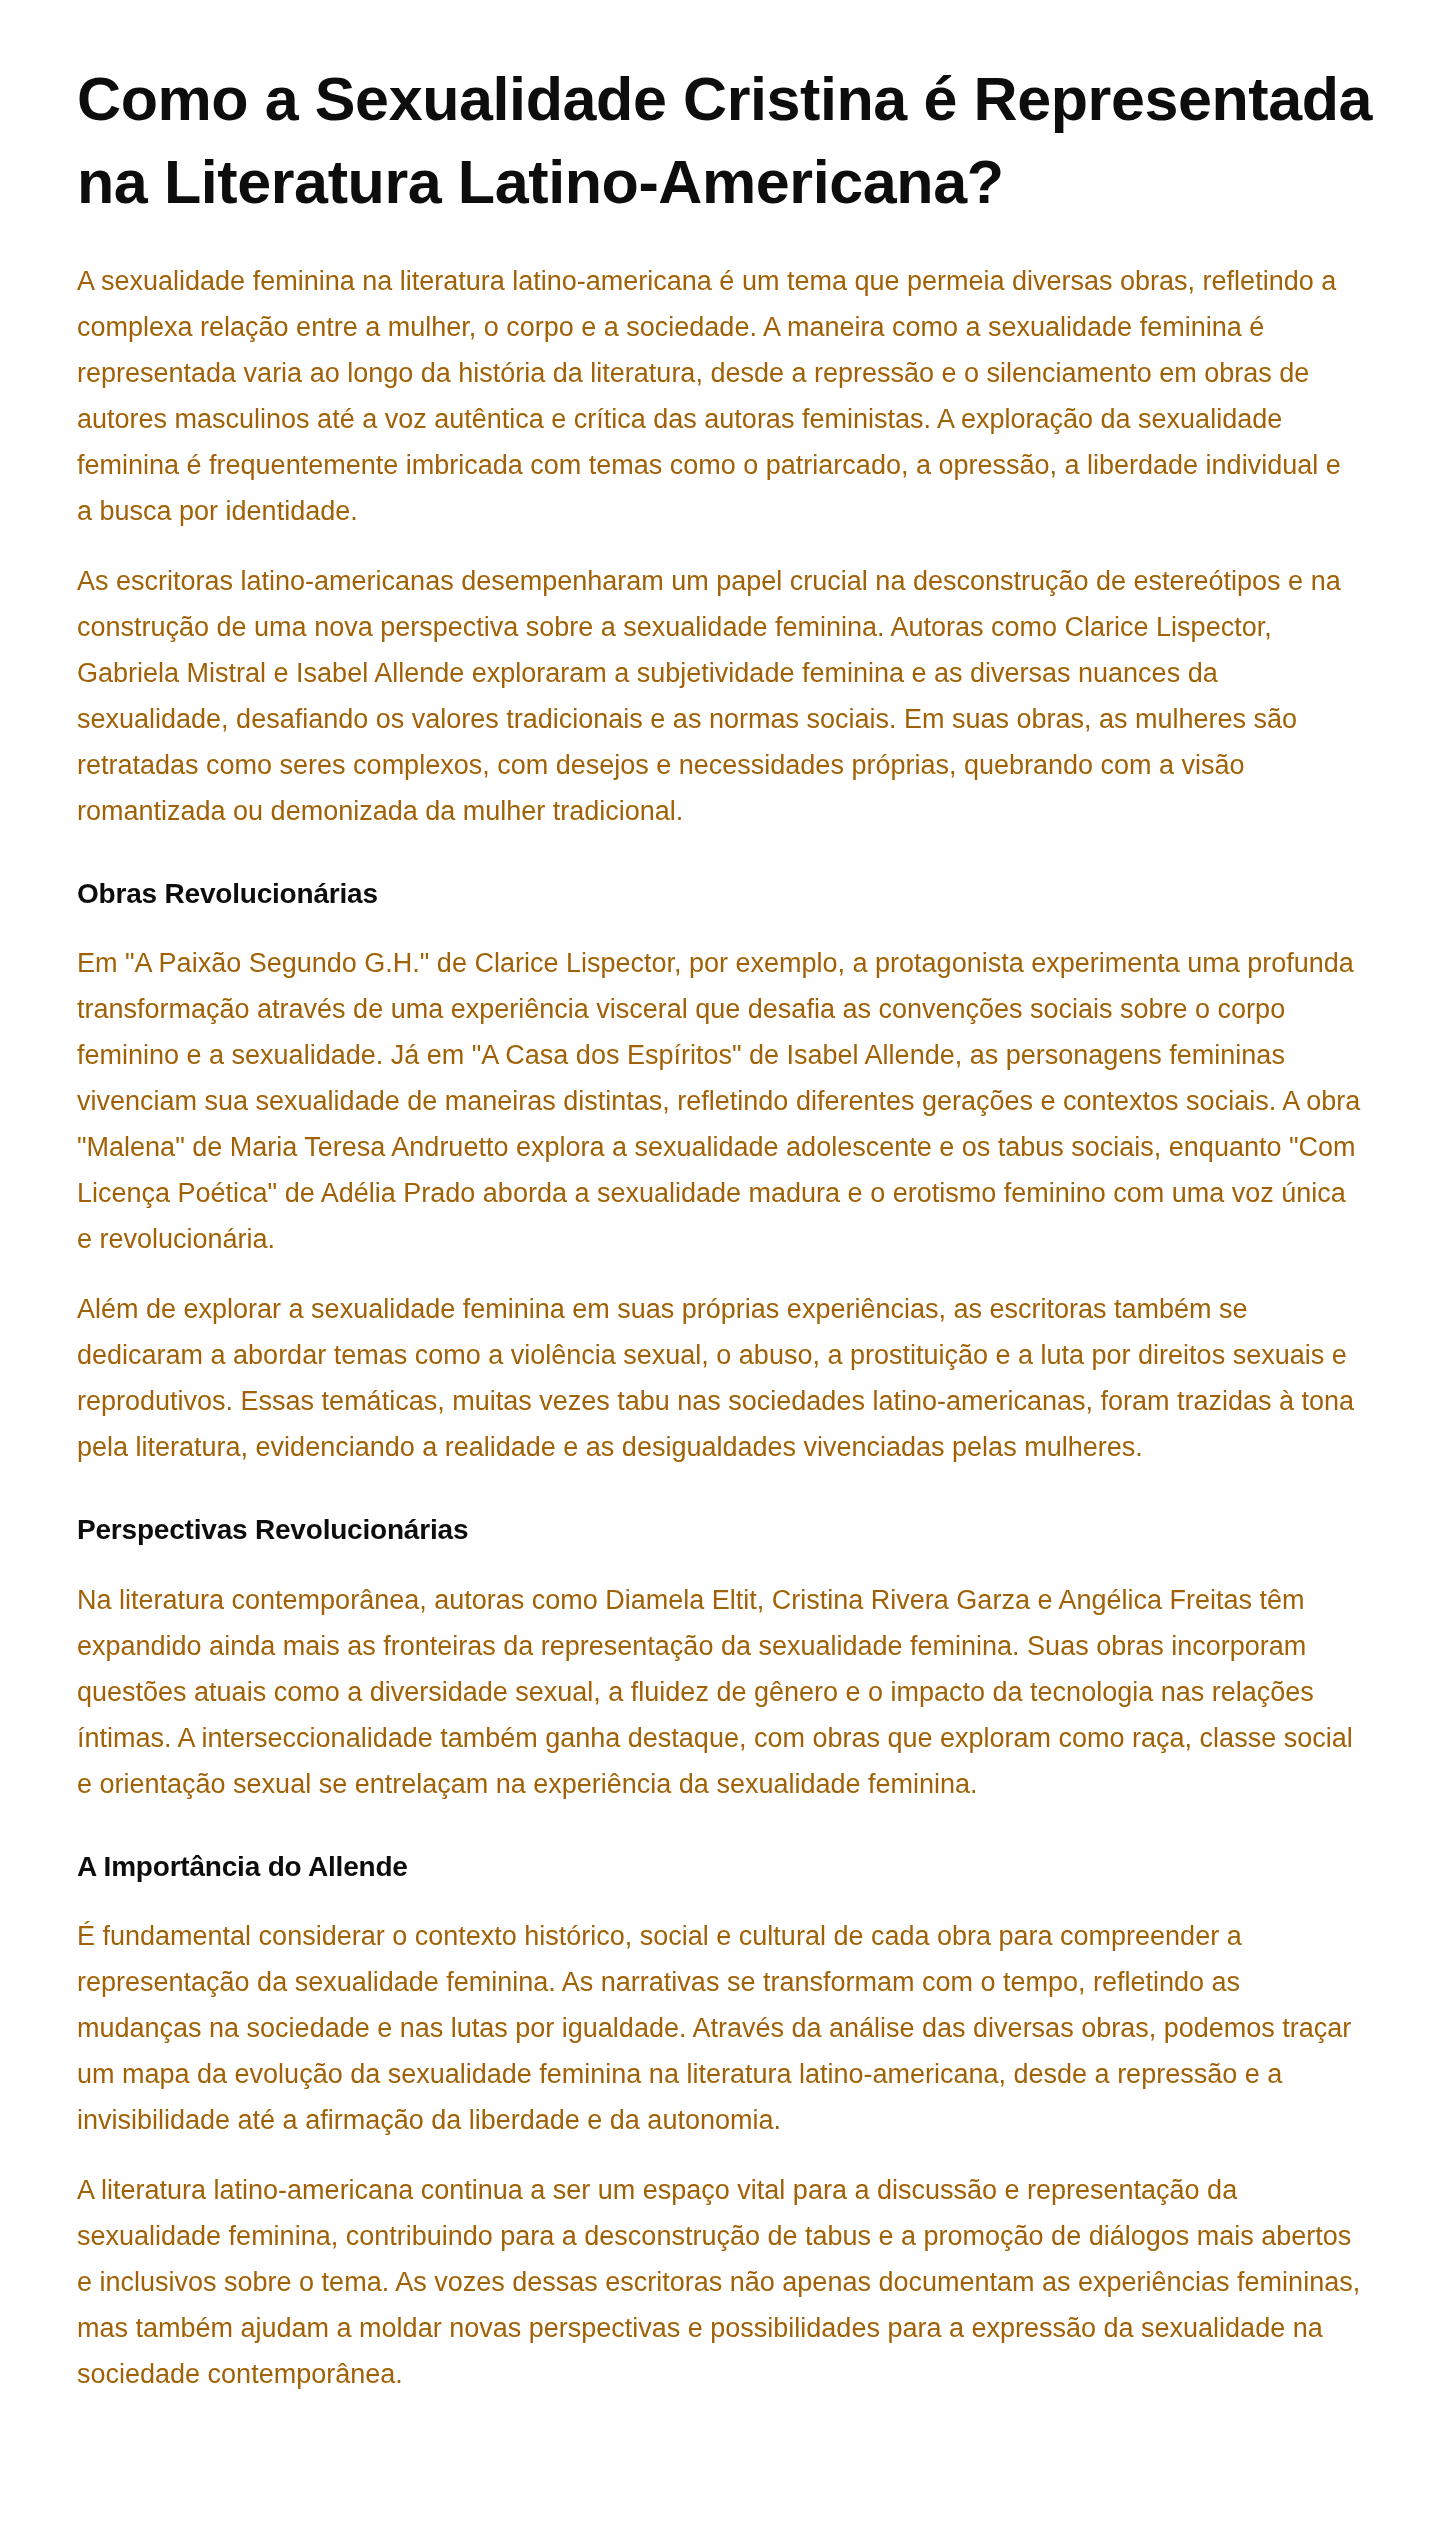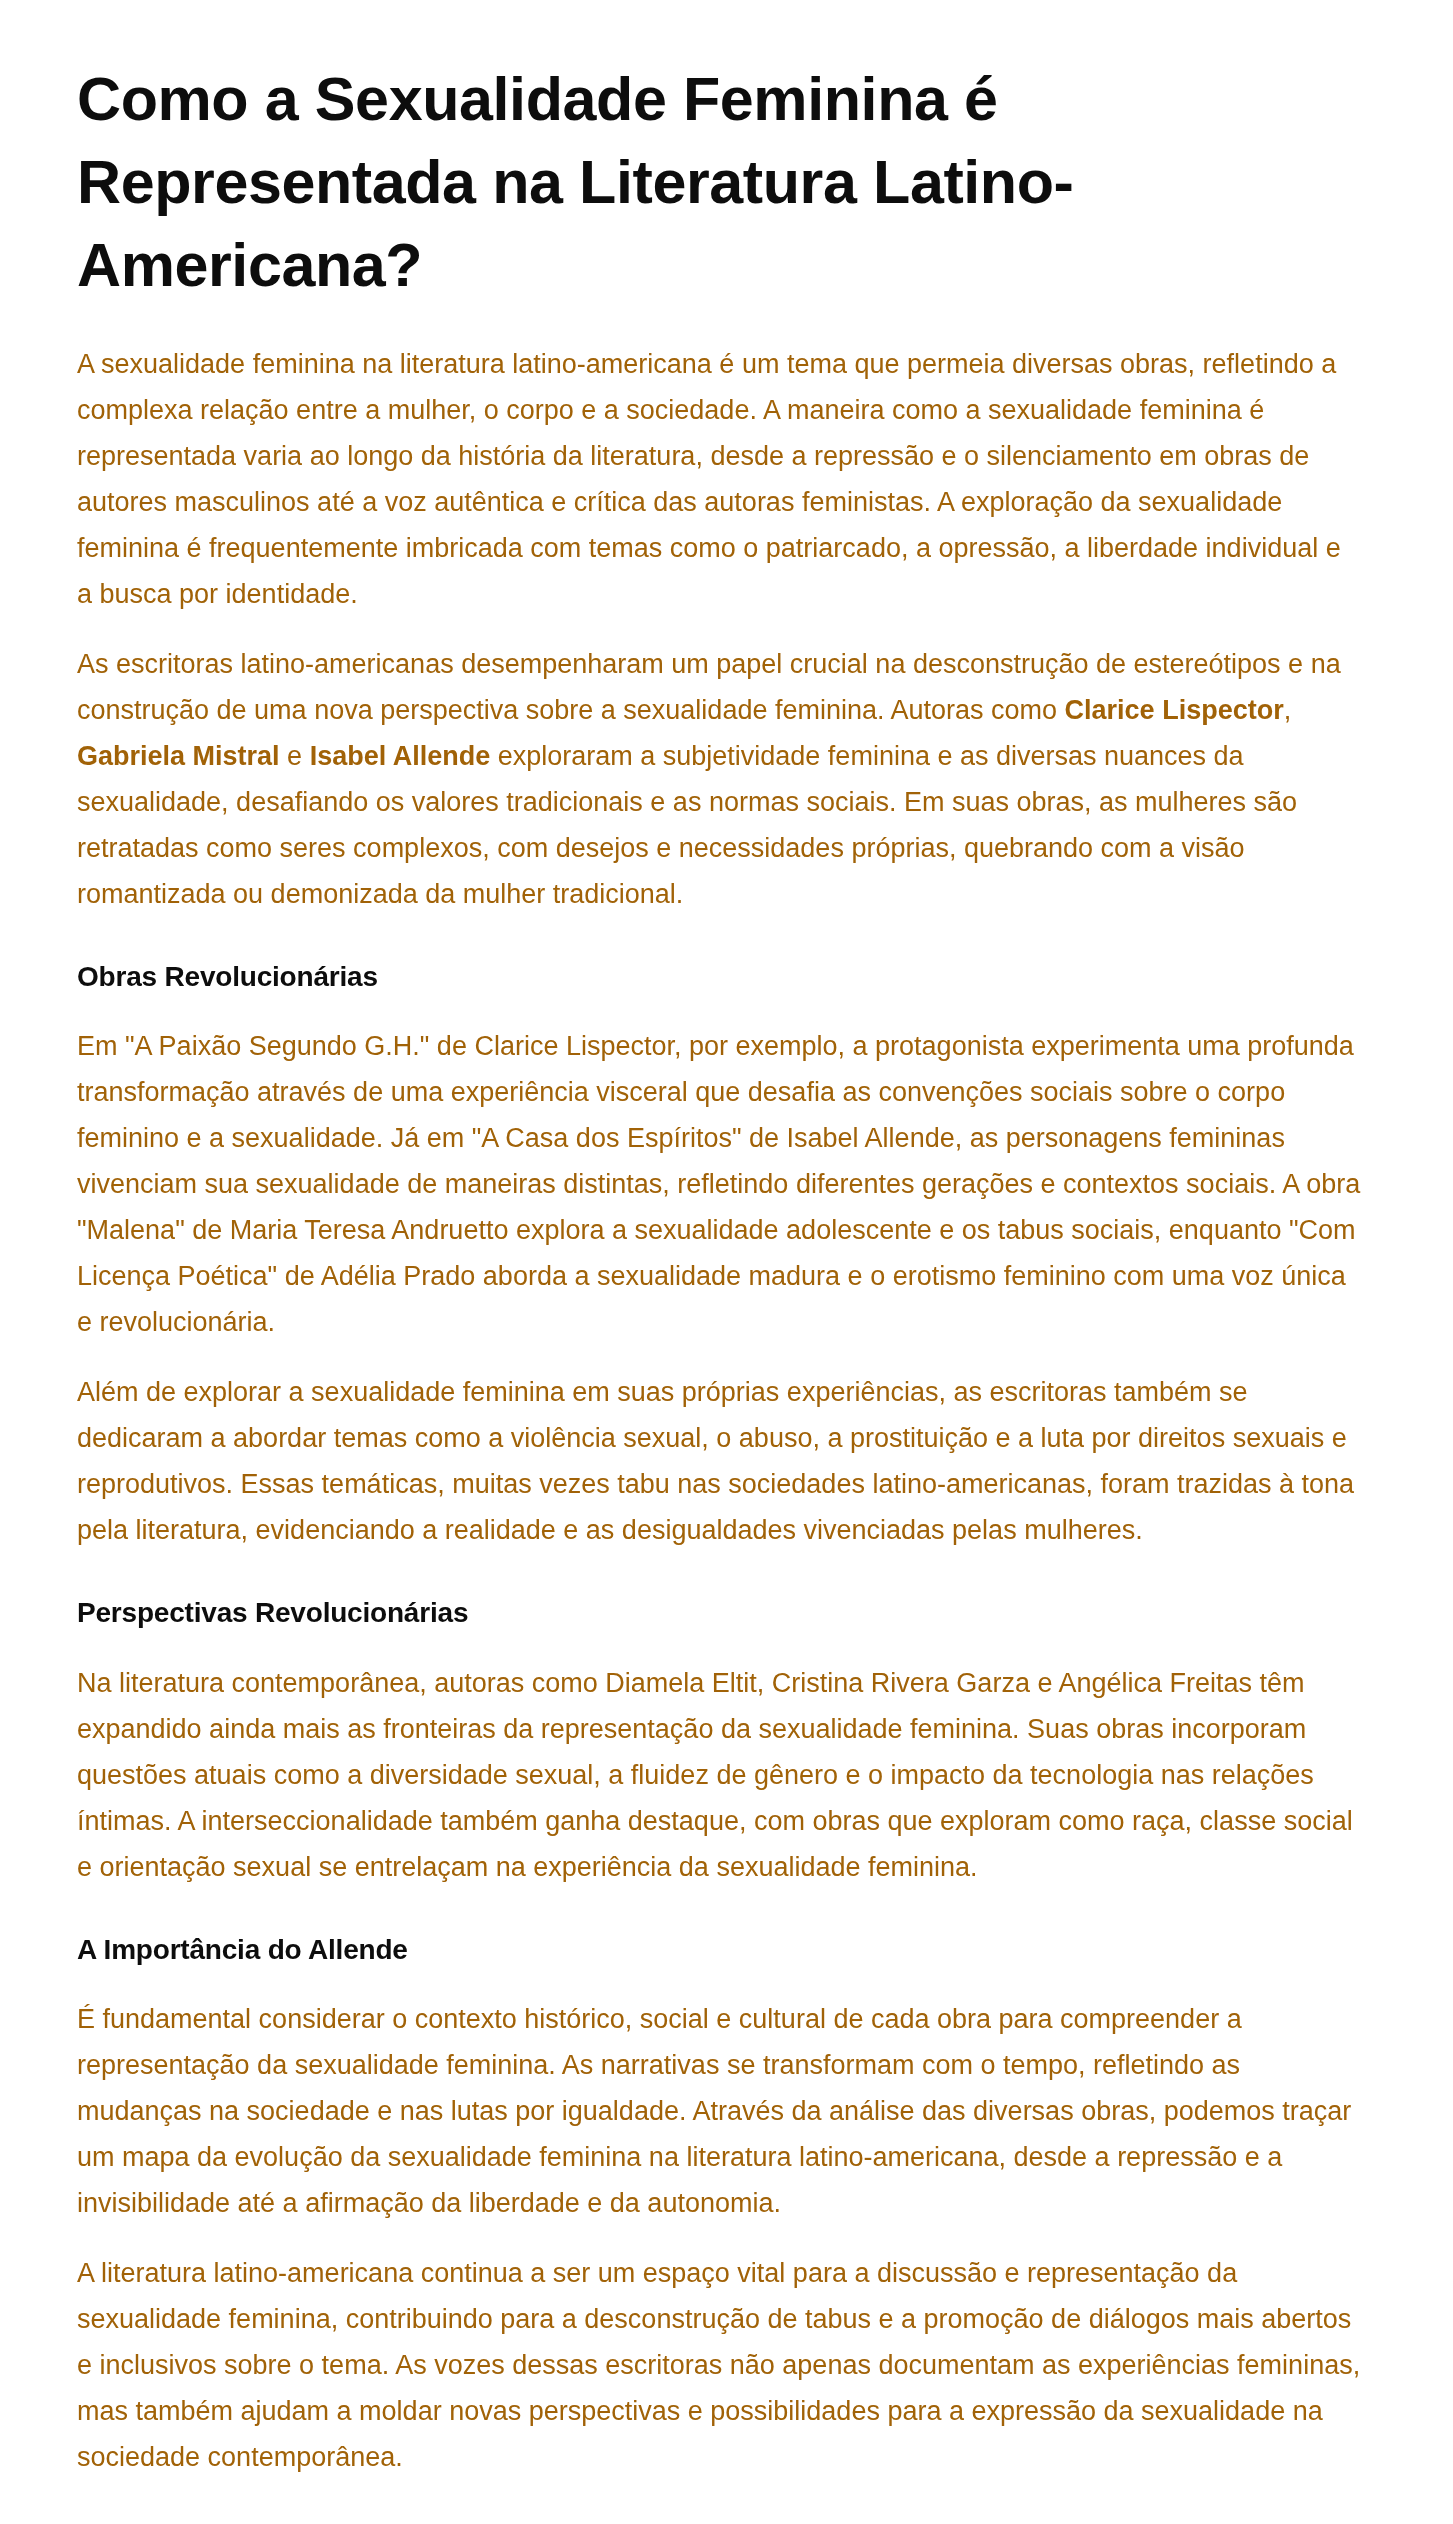--- a/index.html
+++ b/index.html
@@ -47,7 +47,7 @@
 <body>
 
 <main class="page">
-  <h1 class="article-title">Como a Sexualidade Feminina é Representada na Literatura Latino-Americana?</h1>
+  <h1 class="article-title">Como a Sexualidade Cristina é Representada na Literatura Latino-Americana?</h1>
   <div class="article-body" id="article-body">
       <p><span>A sexualidade feminina na literatura latino-americana é um tema que permeia diversas obras, refletindo a complexa relação entre a mulher, o corpo e a sociedade. A maneira como a sexualidade feminina é representada varia ao longo da história da literatura, desde a repressão e o silenciamento em obras de autores masculinos até a voz autêntica e crítica das autoras feministas. A exploração da sexualidade feminina é frequentemente imbricada com temas como o patriarcado, a opressão, a liberdade individual e a busca por identidade.</span></p>
       <p><span>As escritoras latino-americanas desempenharam um papel crucial na desconstrução de estereótipos e na construção de uma nova perspectiva sobre a sexualidade feminina. Autoras como </span><b>Clarice Lispector</b><span>, </span><b>Gabriela Mistral</b><span> e </span><b>Isabel Allende</b><span> exploraram a subjetividade feminina e as diversas nuances da sexualidade, desafiando os valores tradicionais e as normas sociais. Em suas obras, as mulheres são retratadas como seres complexos, com desejos e necessidades próprias, quebrando com a visão romantizada ou demonizada da mulher tradicional.</span></p>

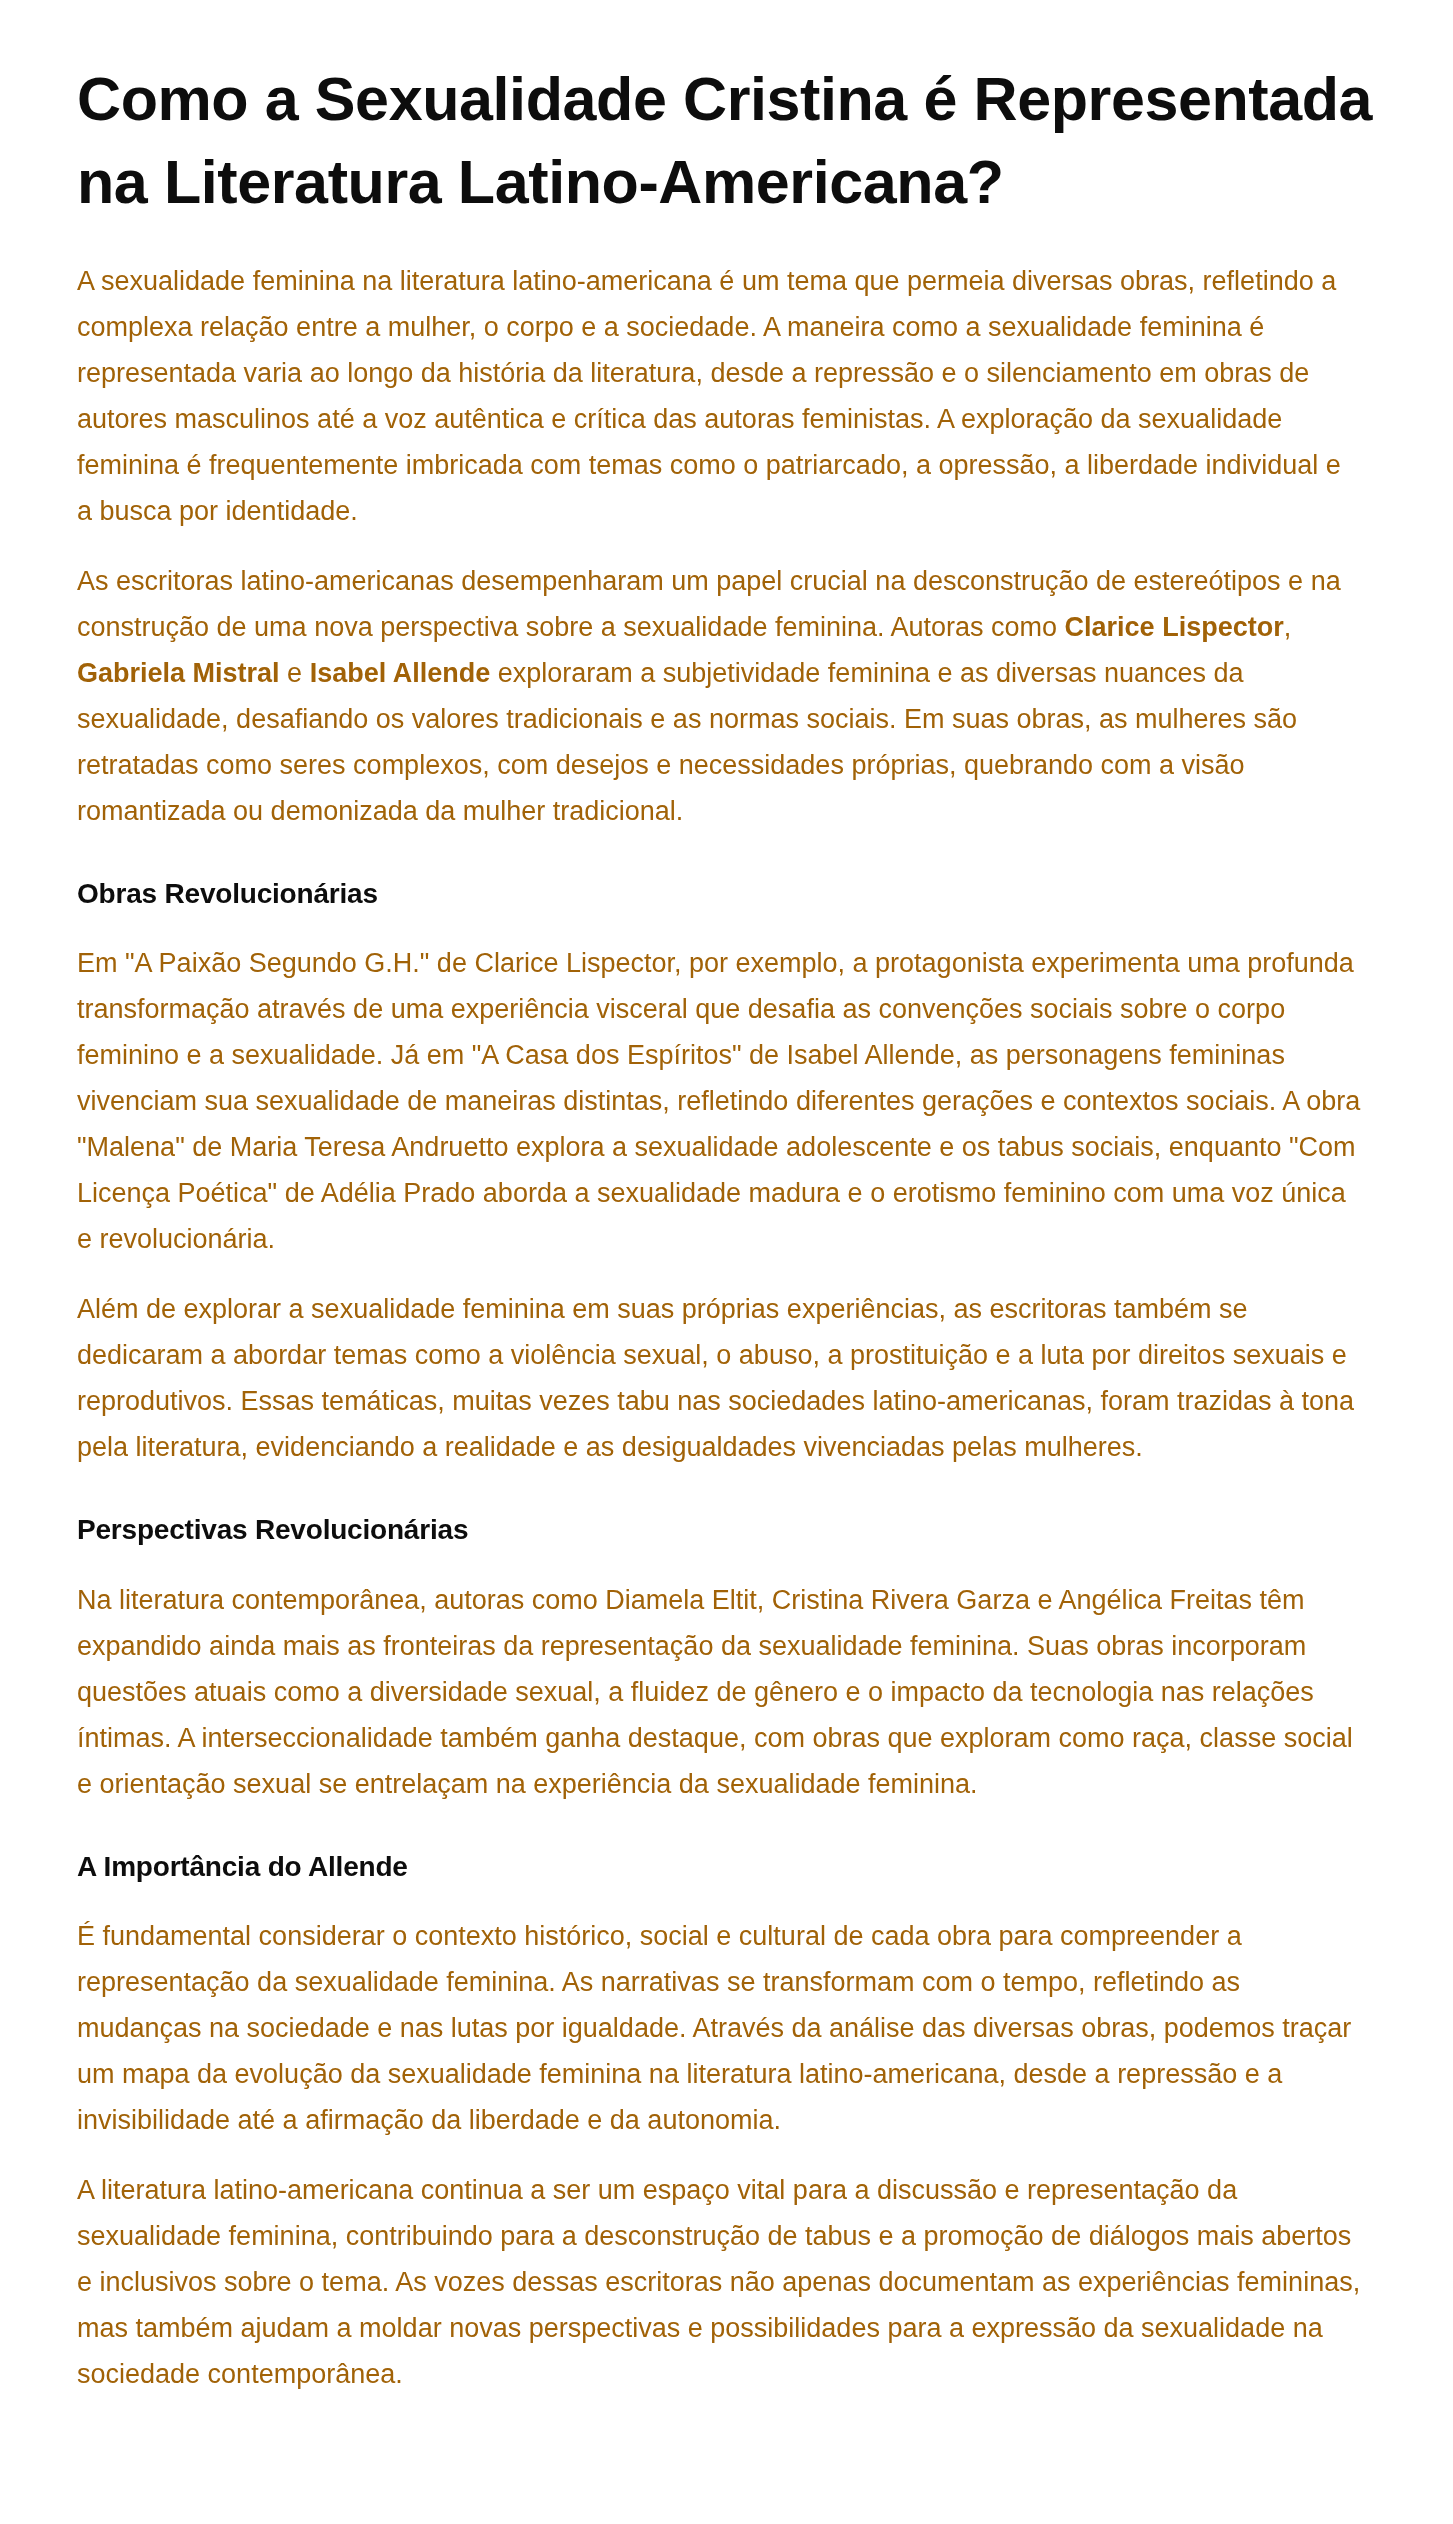--- a/index.html
+++ b/index.html
@@ -32,7 +32,7 @@
     color: #a16207;
   }
   .article-body p b {
-    font-weight: 700;
+    font-weight: 400;
   }
   .article-body h2 {
     font-size: 28px;

